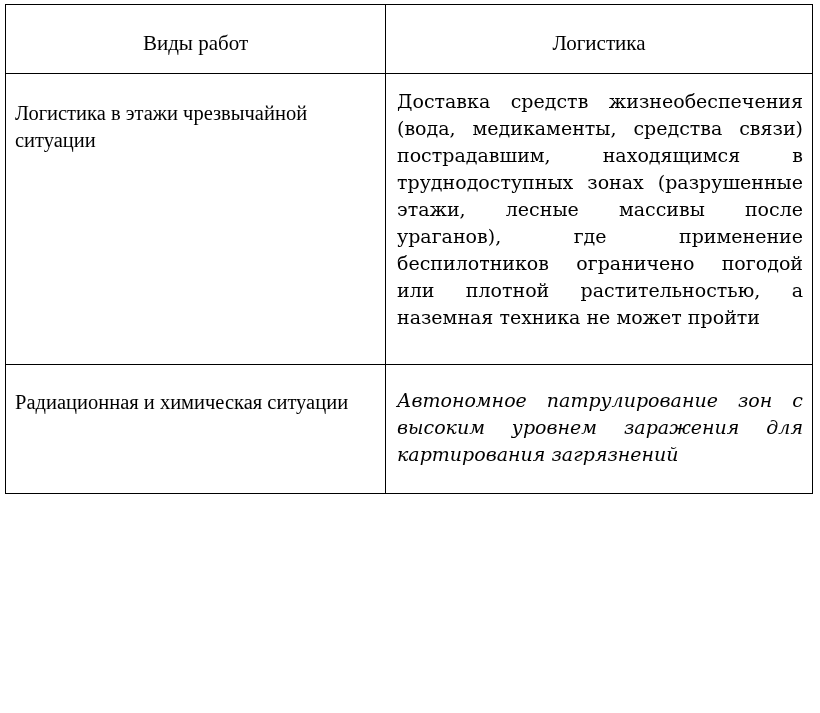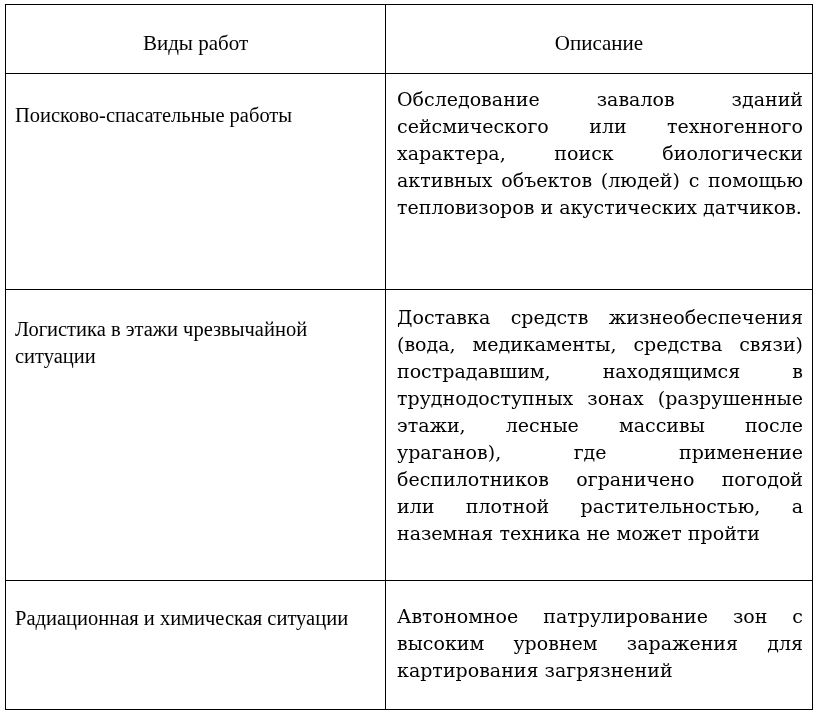--- a/index.html
+++ b/index.html
@@ -90,7 +90,7 @@
           <div class="header-cell-inner">Виды работ</div>
         </td>
         <td>
-          <div class="header-cell-inner">Описание</div>
+          <div class="header-cell-inner">Логистика</div>
         </td>
       </tr>
 

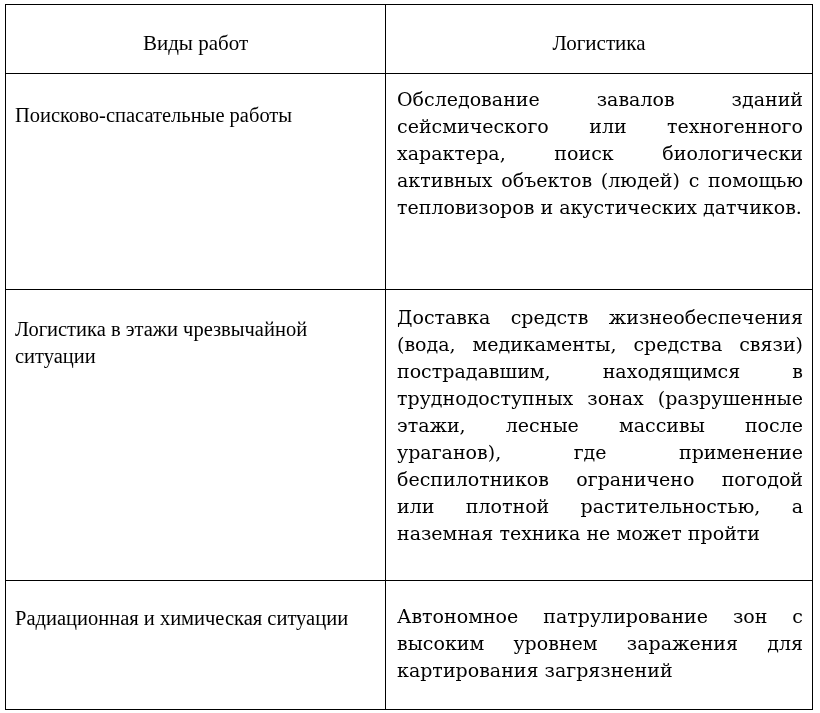--- a/index.html
+++ b/index.html
@@ -94,14 +94,6 @@
         </td>
       </tr>
 
-      <tr class="row-1">
-        <td>
-          <div class="kind-cell-inner">Поисково-спасательные работы</div>
-        </td>
-        <td>
-          <div class="desc-cell-inner">Обследование завалов зданий сейсмического или техногенного характера, поиск биологически активных объектов (людей) с помощью тепловизоров и акустических датчиков.</div>
-        </td>
-      </tr>
 
       <tr class="row-2">
         <td>

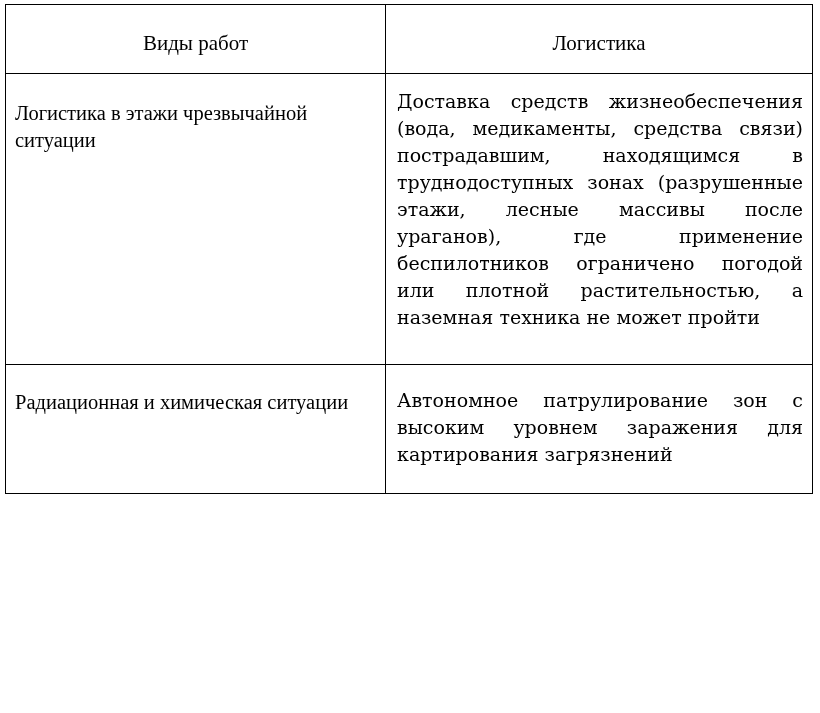--- a/index.html
+++ b/index.html
@@ -73,7 +73,7 @@
   tr.row-2 .kind-cell-inner { padding-top: 26px; }
   tr.row-3 .kind-cell-inner { padding-top: 24px; }
   tr.row-2 .desc-cell-inner { padding-top: 14px; }
-  tr.row-3 .desc-cell-inner { padding-top: 22px; }
+  tr.row-3 .desc-cell-inner { padding-top: 22px; font-style: italic; }
 </style>
 </head>
 <body>

